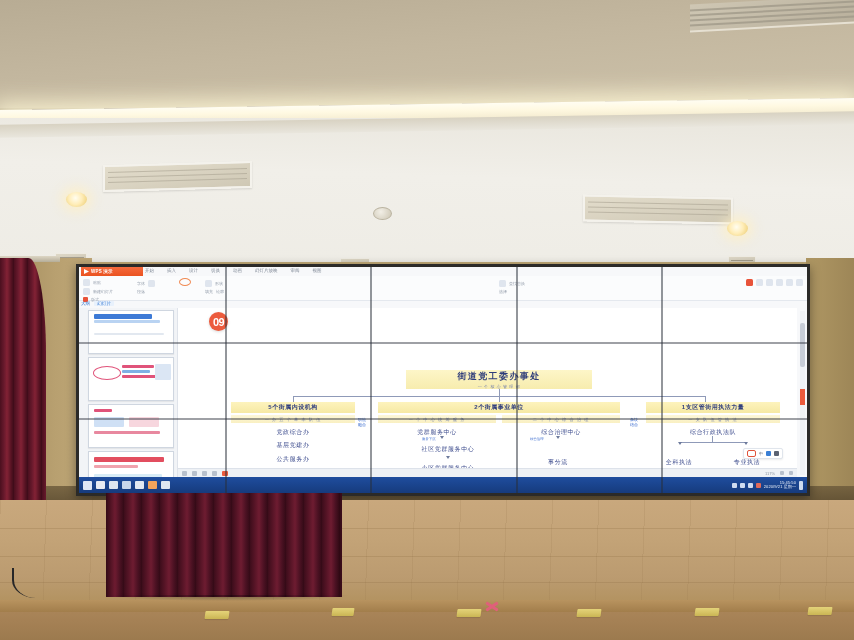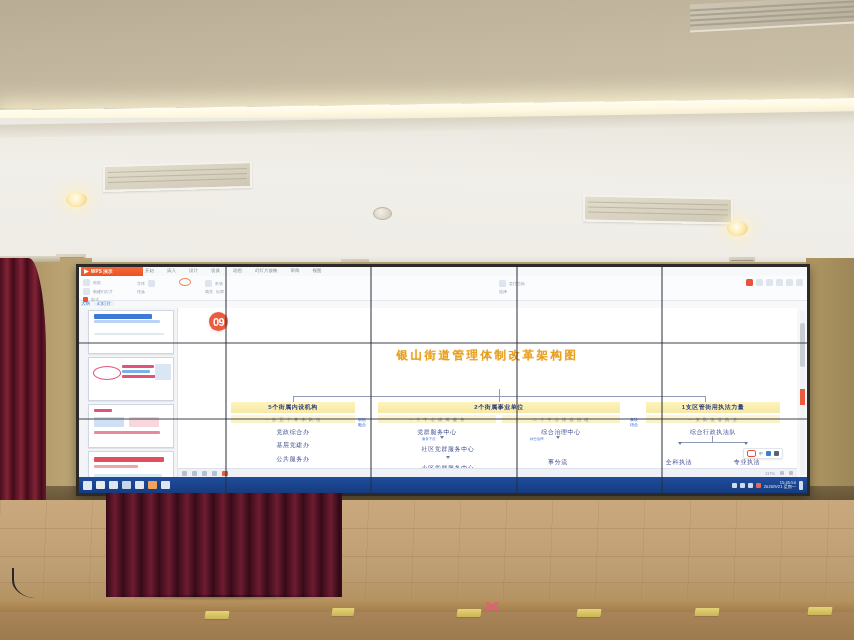--- a/index.html
+++ b/index.html
@@ -398,7 +398,6 @@
 
       <div class="slide">
         <div class="badge01">09</div>
-        <div class="slide-title">银山街道管理体制改革架构图</div>
 
 
         <div class="org-line" style="left:321px;top:81px;width:1.4px;height:8px"></div>

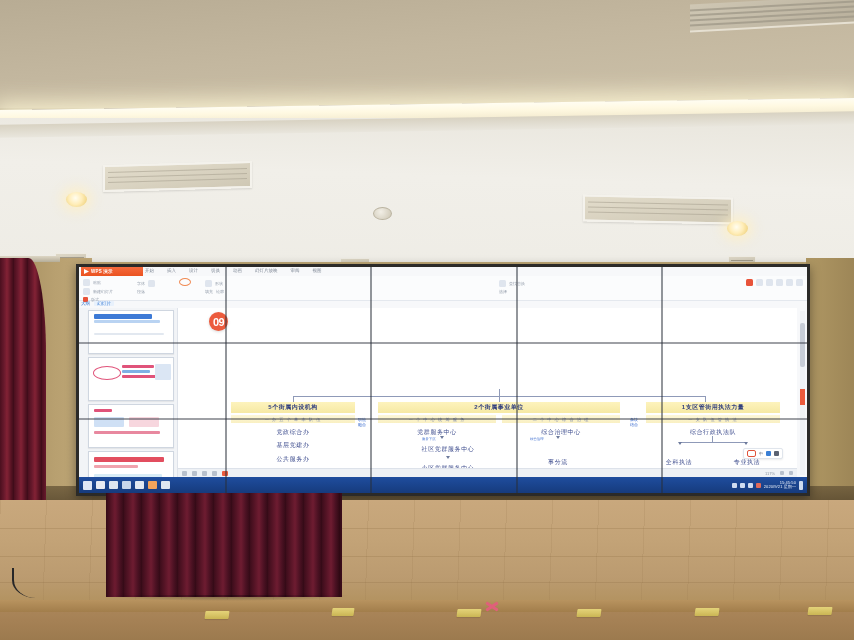--- a/index.html
+++ b/index.html
@@ -399,6 +399,10 @@
       <div class="slide">
         <div class="badge01">09</div>
 
+        <div class="org-root">
+          <span class="m">街道党工委办事处</span>
+          <span class="s">一 个 核 心 管 理 部</span>
+        </div>
 
         <div class="org-line" style="left:321px;top:81px;width:1.4px;height:8px"></div>
         <div class="org-line" style="left:115px;top:88px;width:413px;height:1.4px"></div>

